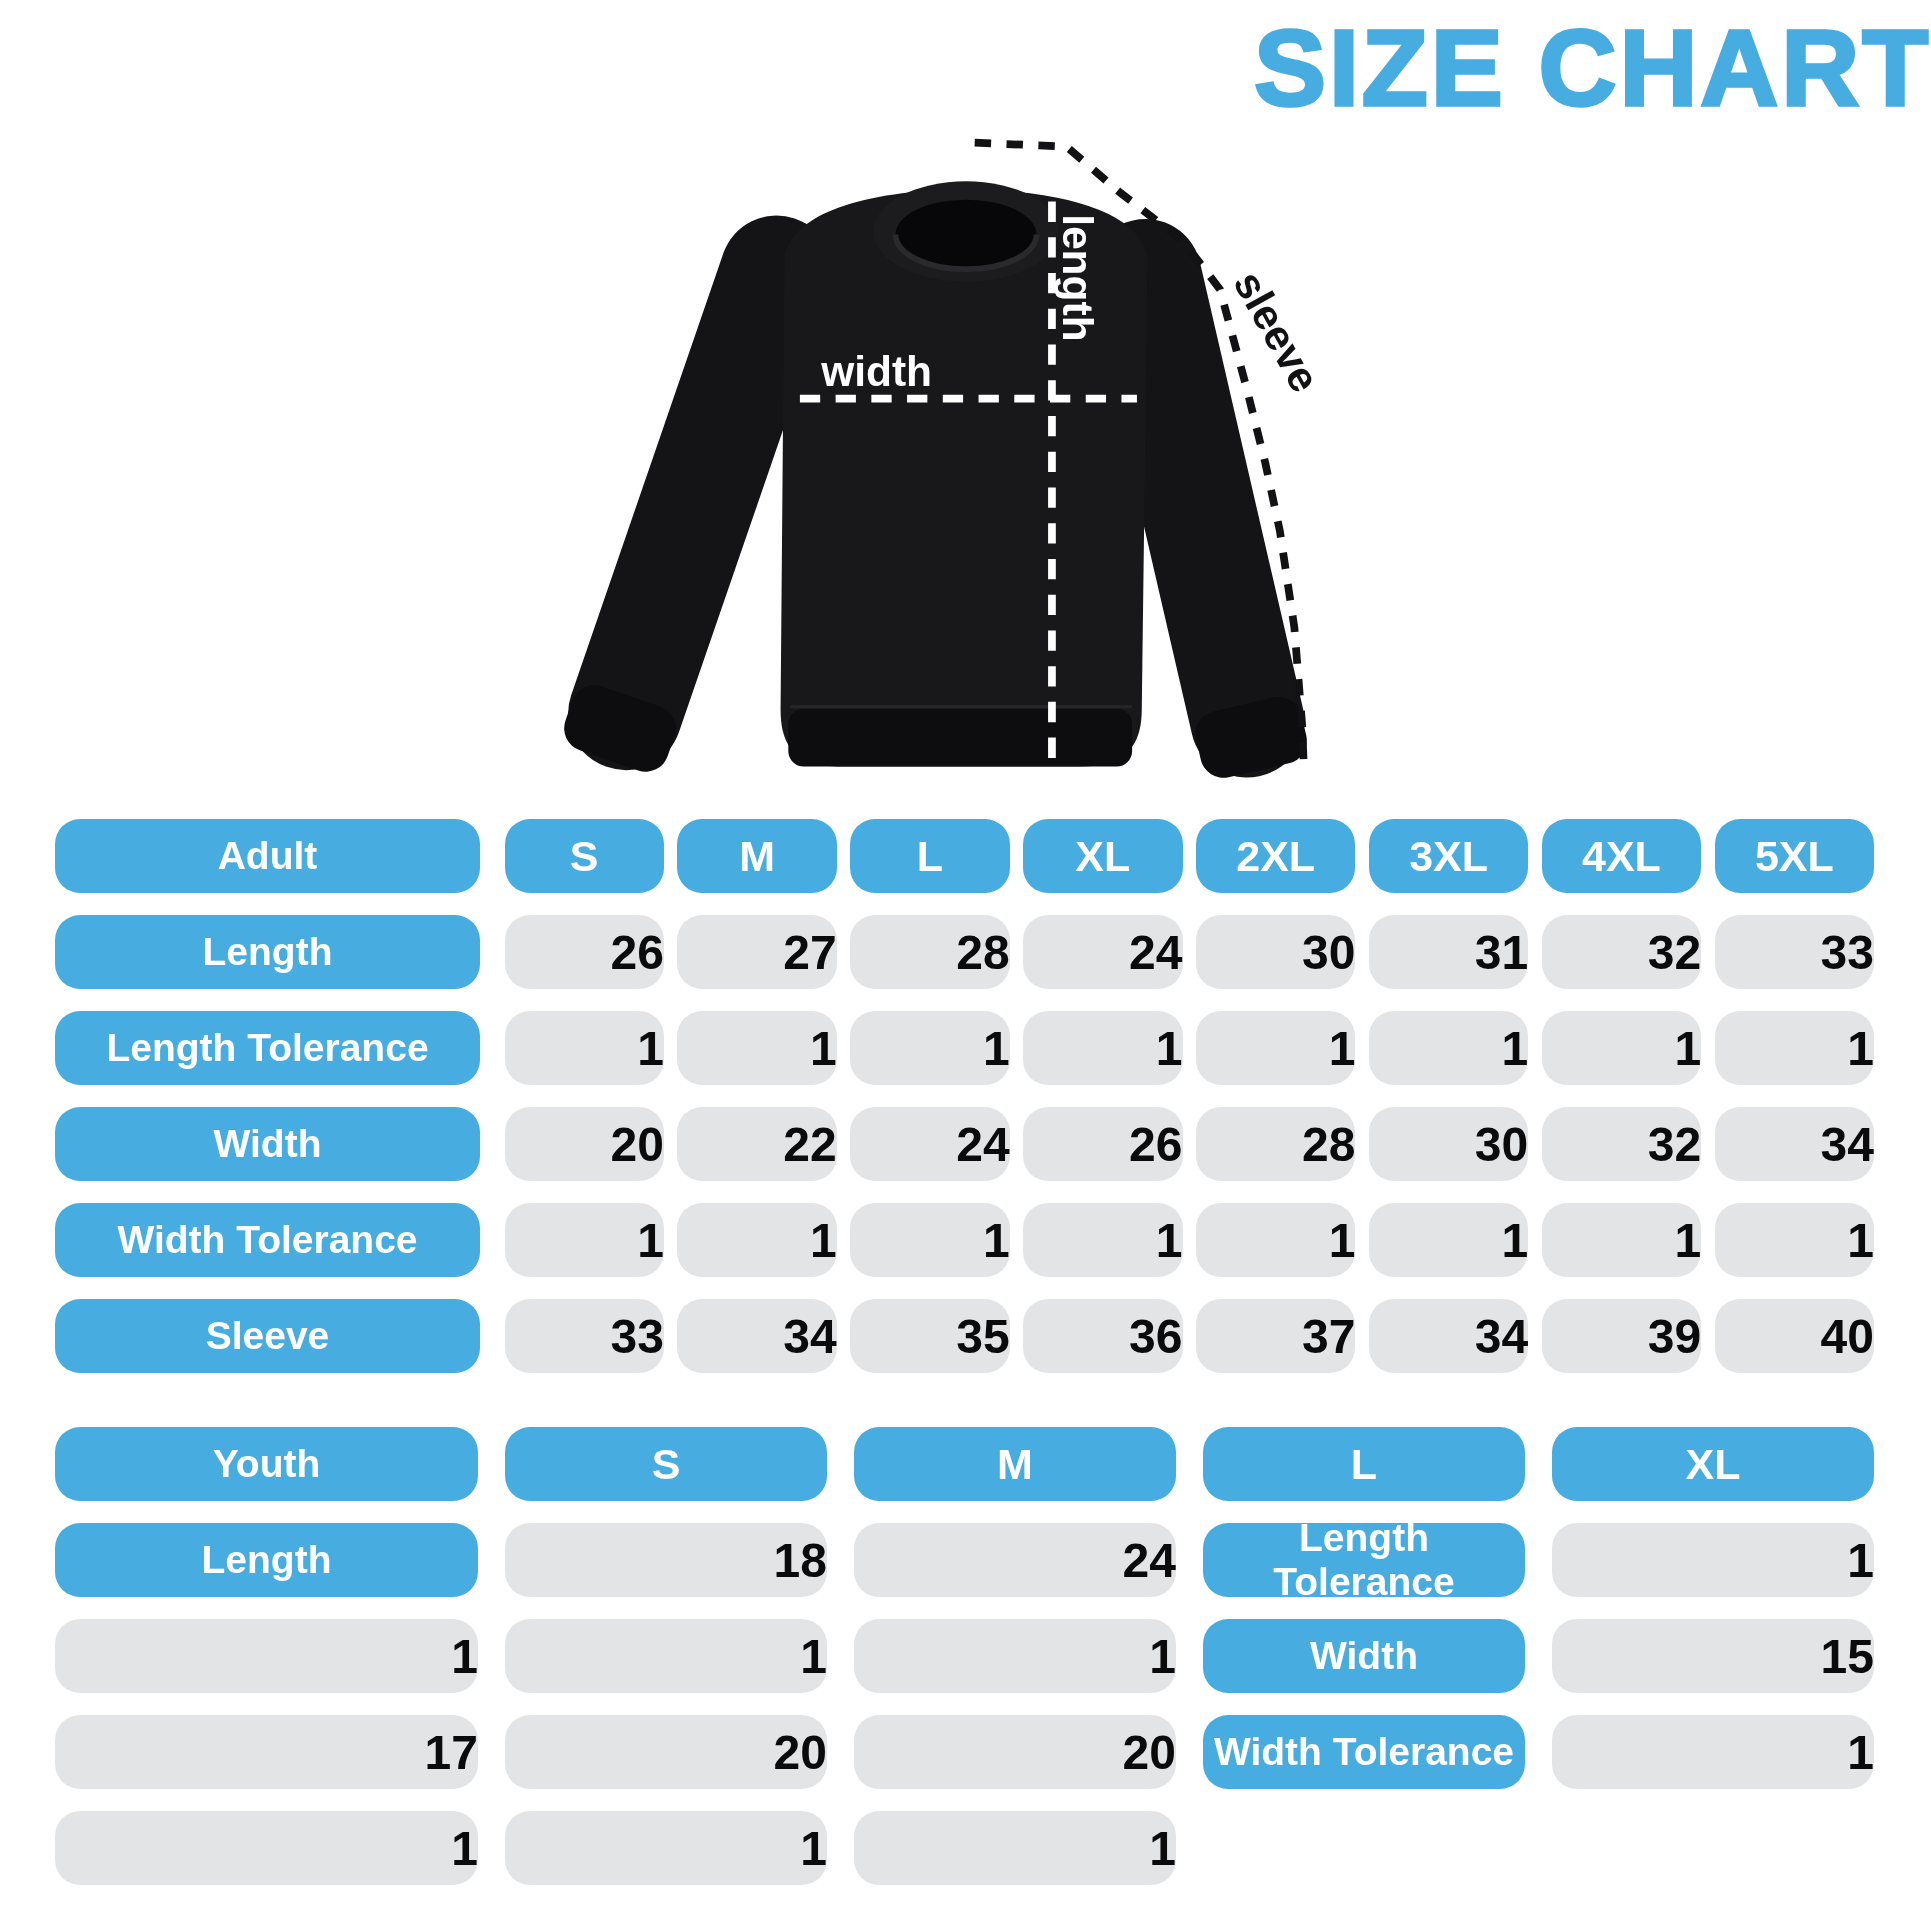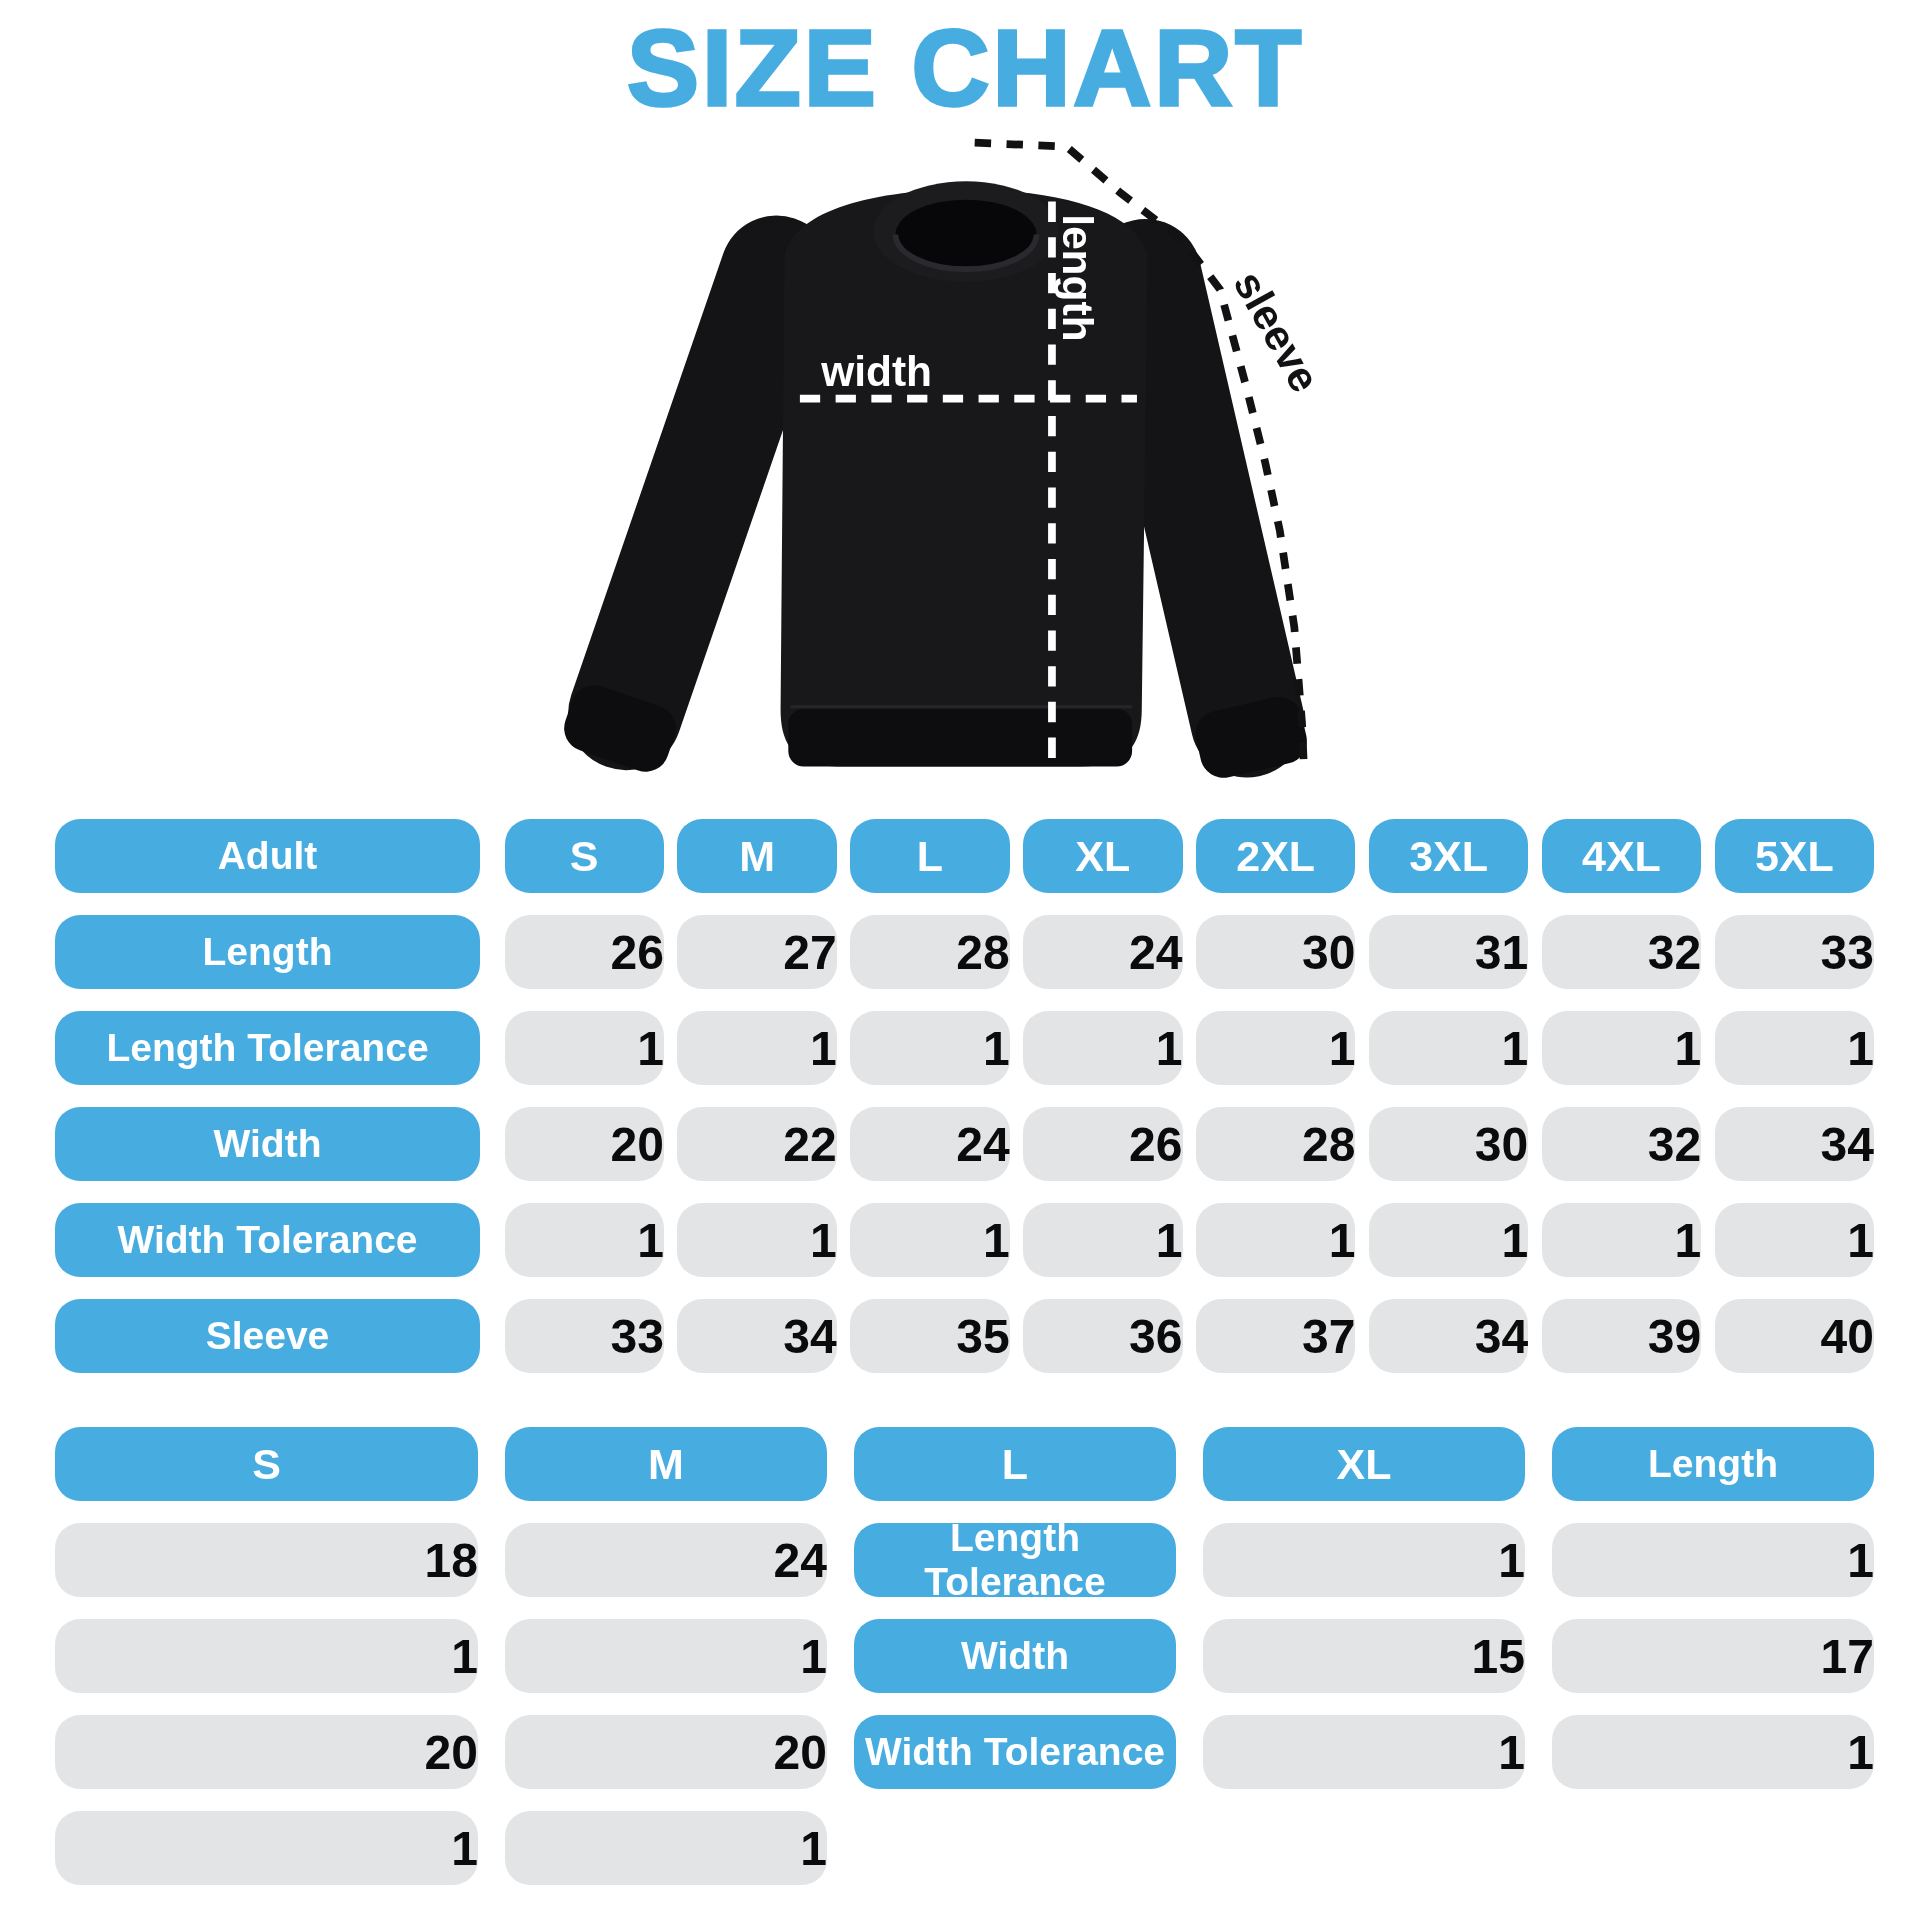--- a/index.html
+++ b/index.html
@@ -16,7 +16,7 @@
   }
   .title{
     position:absolute;top:13.5px;left:0;width:1931px;
-    text-align:center;
+    text-align:right;
     font-size:108px;font-weight:700;letter-spacing:2.9px;
     color:var(--accent);
     -webkit-text-stroke:3.4px var(--accent);

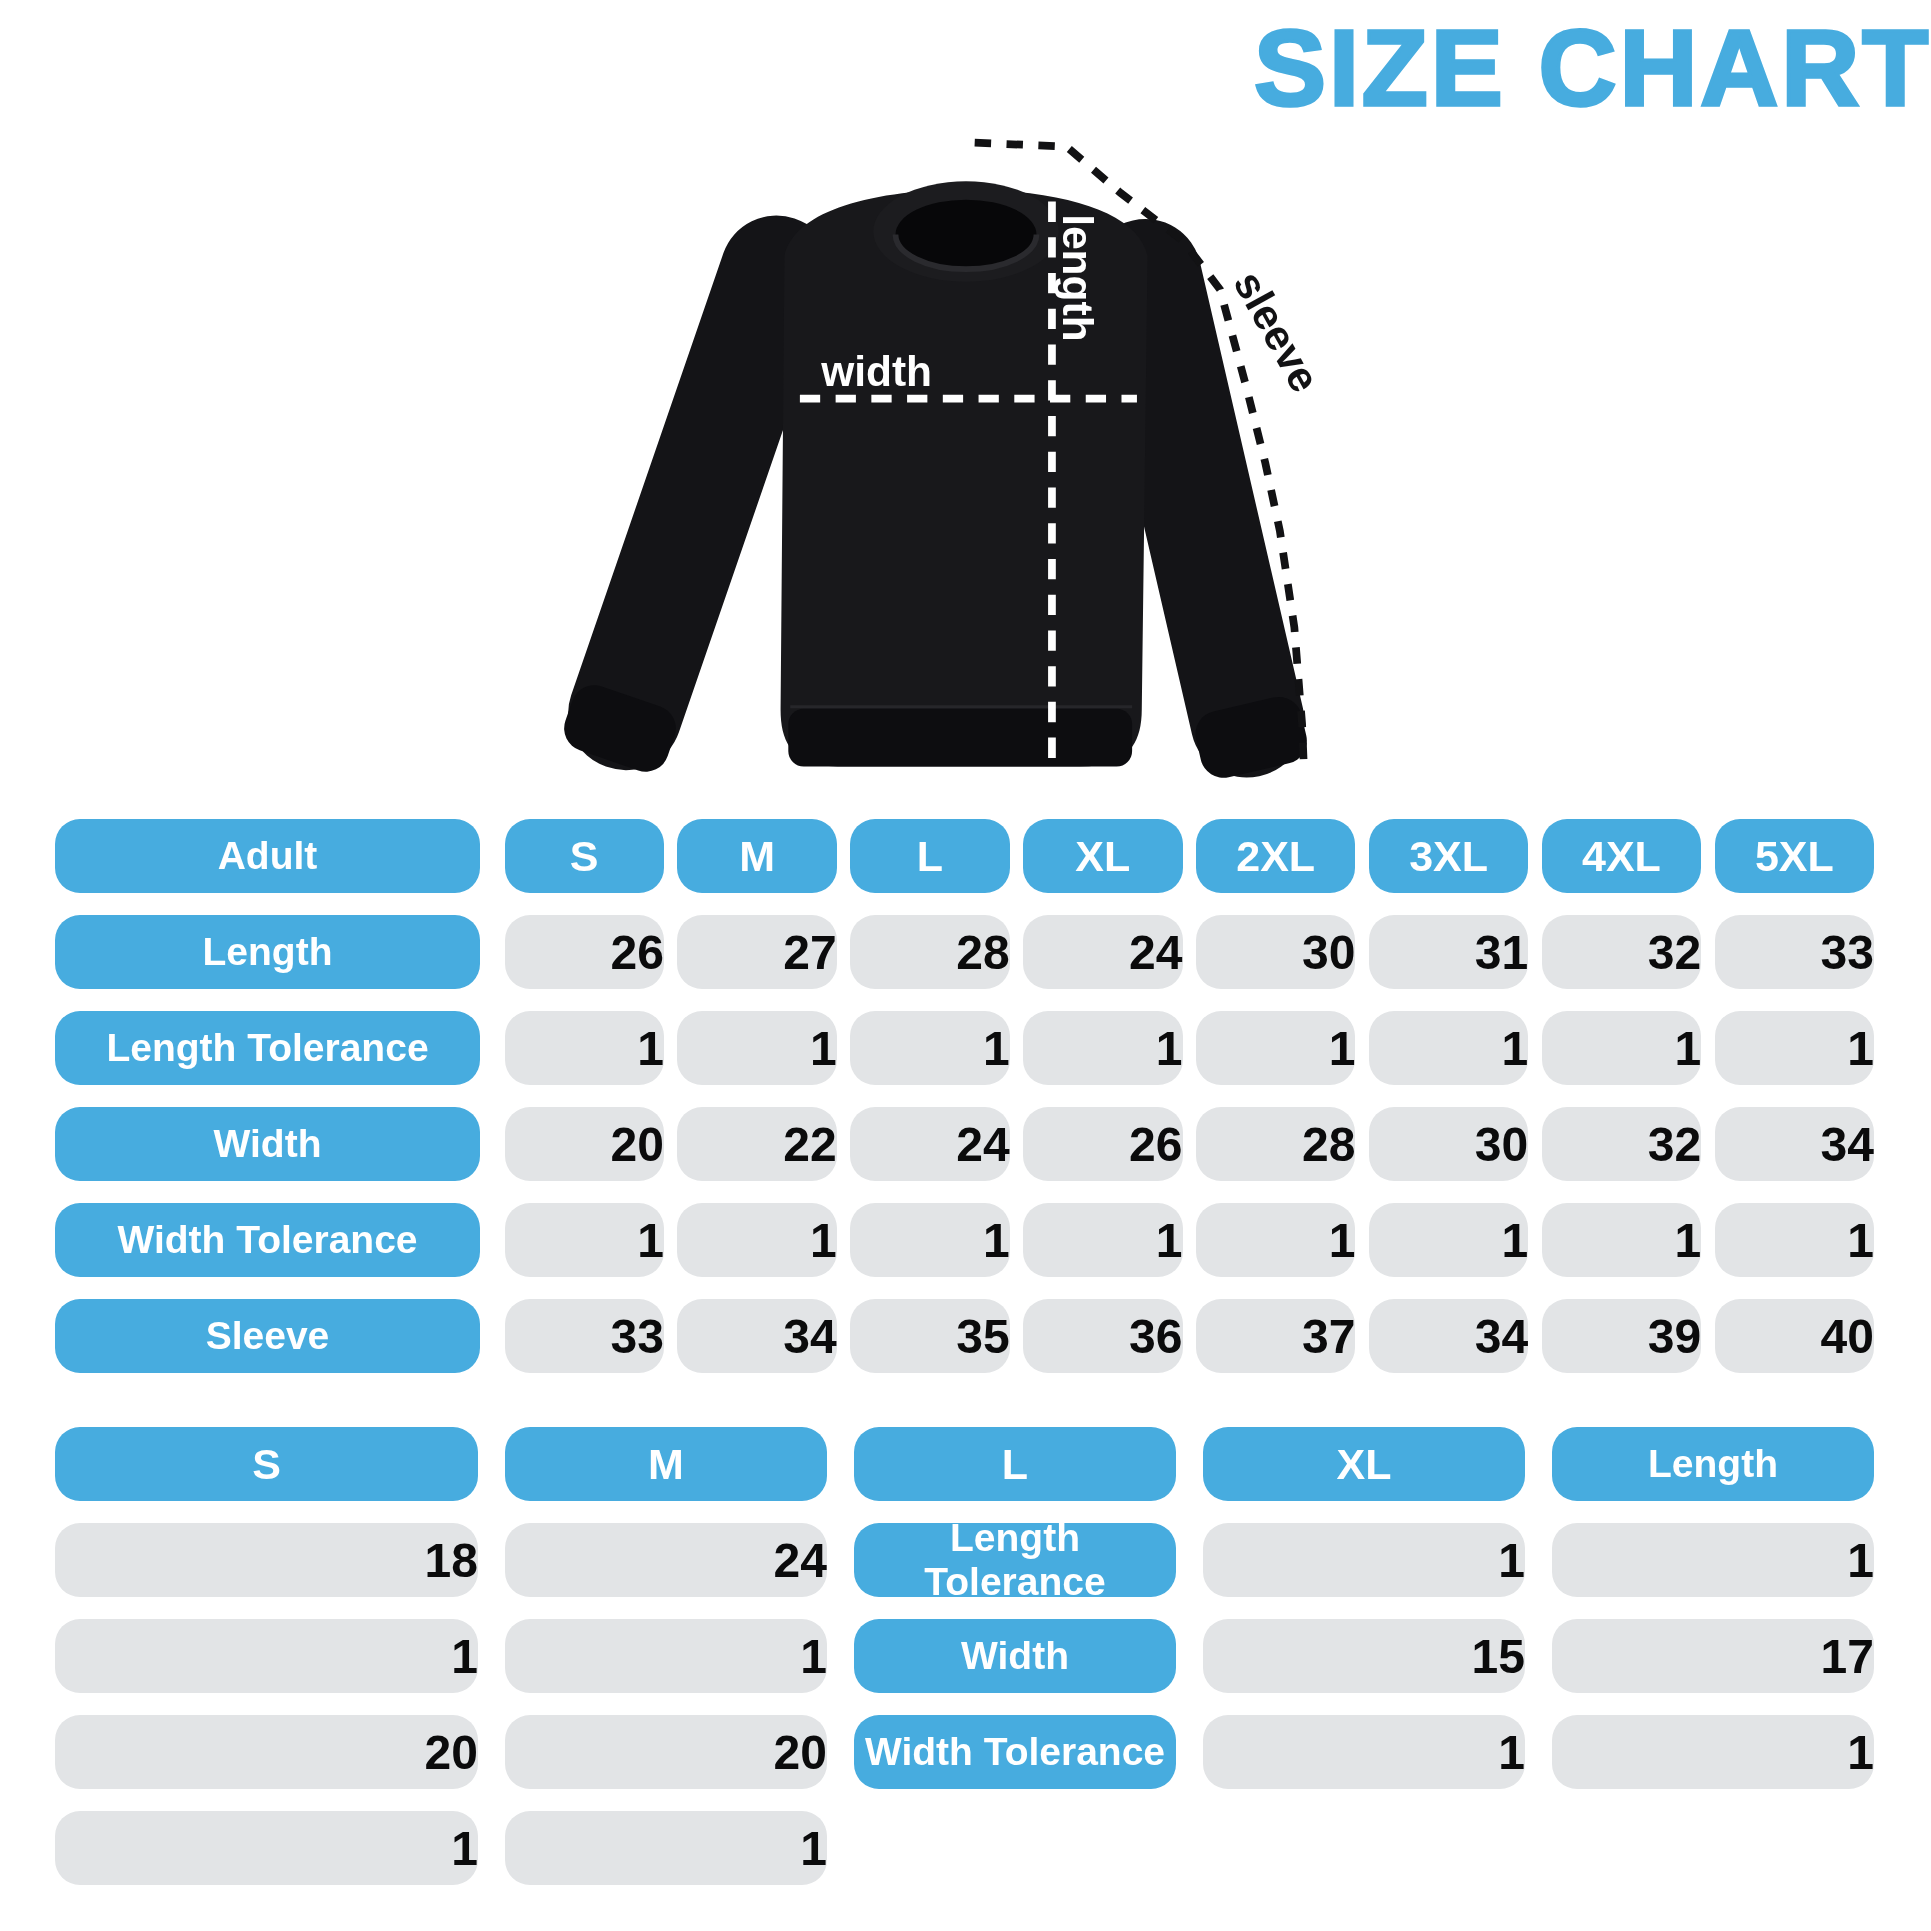--- a/index.html
+++ b/index.html
@@ -274,6 +274,9 @@
   </section>
 
 <section id="youth-table" class="size-table youth">
+    <div class="pill blue lab">
+      <span>Youth</span>
+    </div>
     <div class="pill blue head">
       <span>S</span>
     </div>

